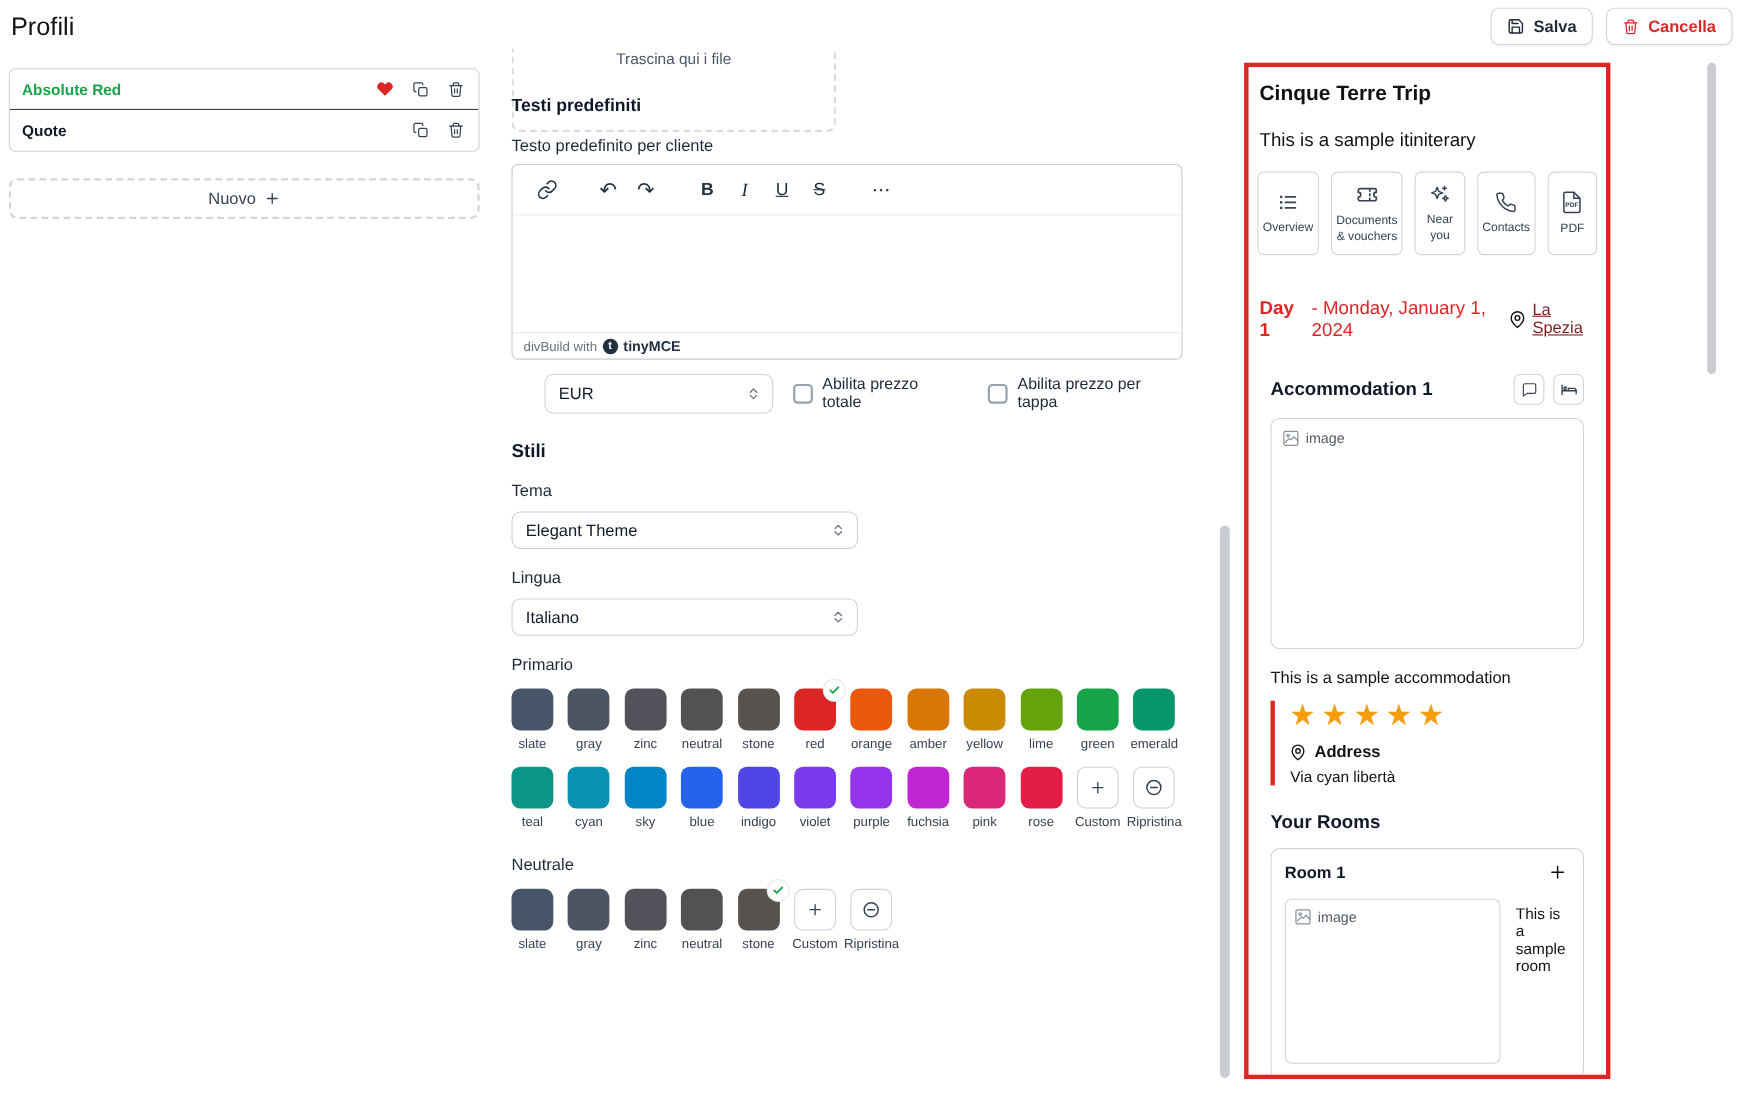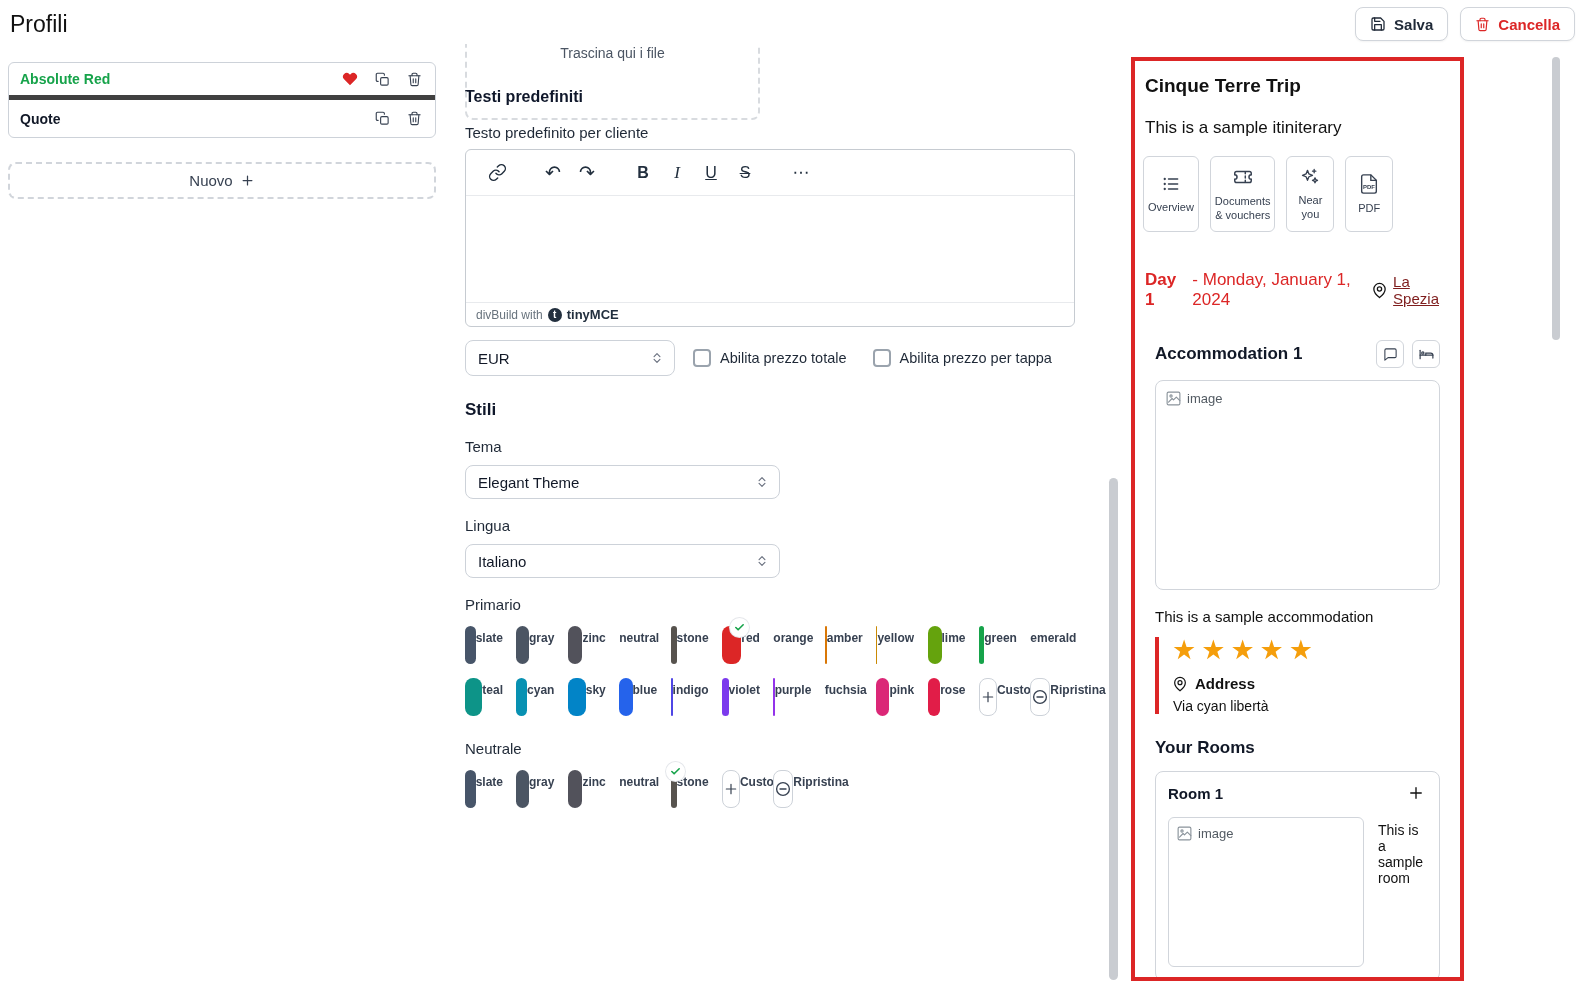--- a/index.html
+++ b/index.html
@@ -21,7 +21,7 @@
   
   .left-col{position:absolute;left:8px;top:62px;width:428px;}
   .profile-list{border:1px solid #cdd2d9;border-radius:6px;overflow:hidden;background:#fff;}
-  .profile-row{display:flex;align-items:center;height:37px;padding:0 11px;border-bottom:5px solid #404040;cursor:pointer;}
+  .profile-row{display:flex;align-items:center;height:37px;padding:0 11px;border-bottom:1px solid #404040;cursor:pointer;}
   .profile-row:last-child{border-bottom:none;}
   .profile-name{font-size:14px;font-weight:700;color:#111827;}
   .profile-name.active{color:#16a34a;}

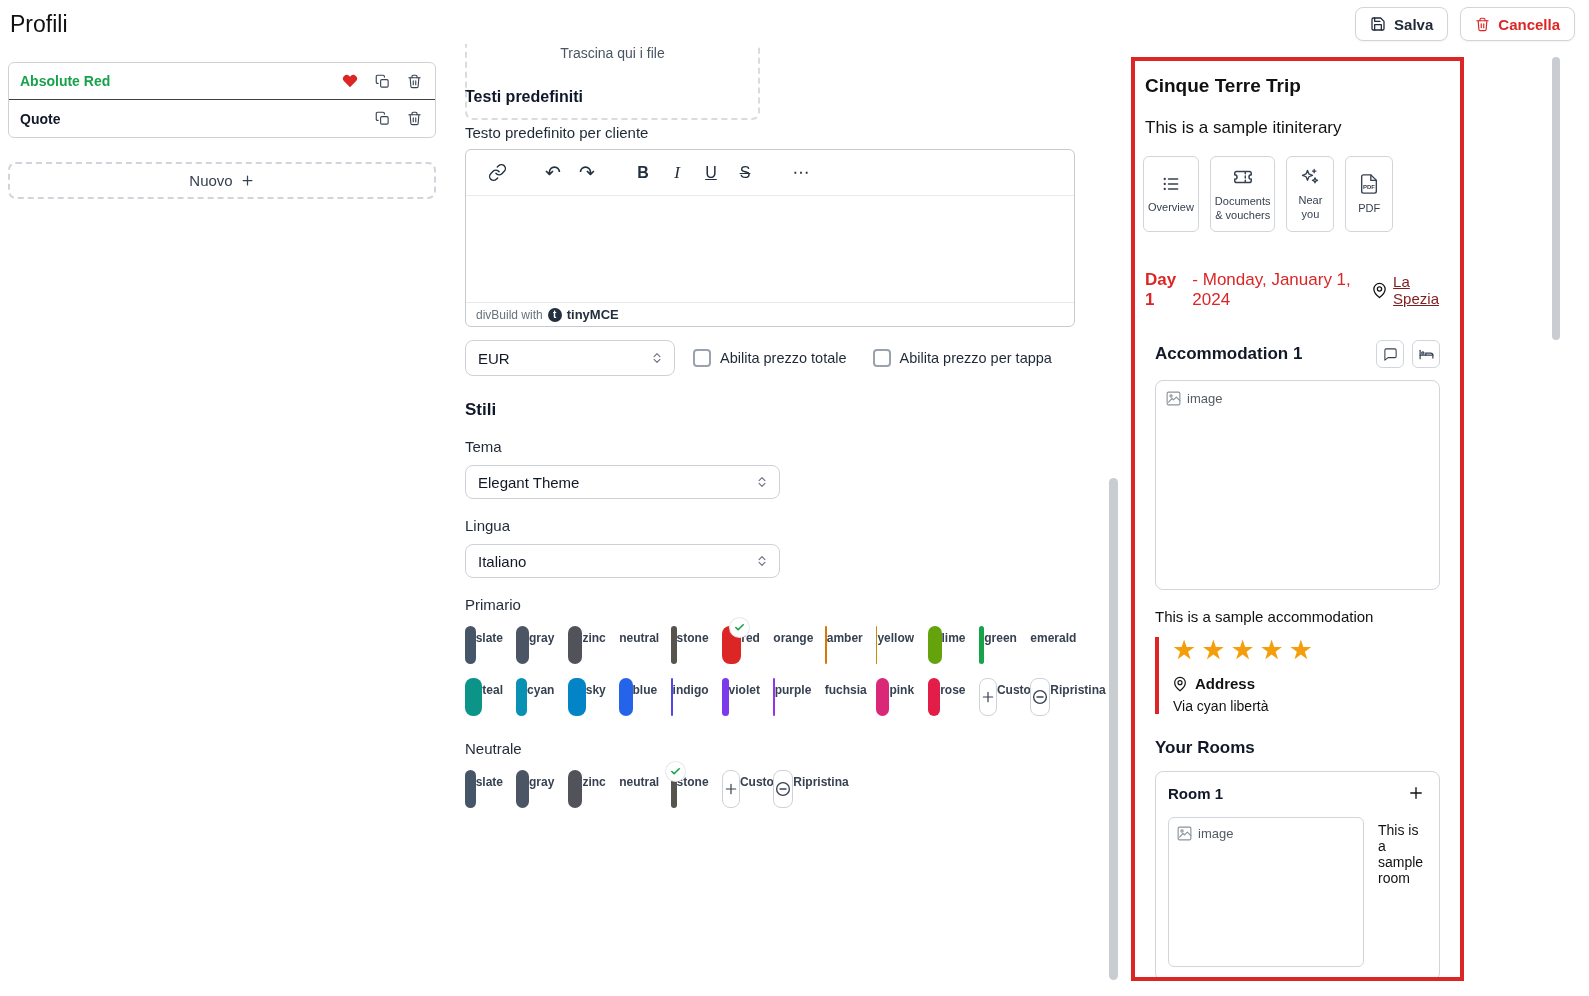--- a/index.html
+++ b/index.html
@@ -586,6 +586,14 @@
     </button>
     <button class="pv-nav-btn">
       <span>
+          <svg width="20" height="20" viewBox="0 0 24 24" fill="none" stroke="currentColor" stroke-width="1.6" stroke-linecap="round" stroke-linejoin="round">
+            <path d="M22 16.9v3a2 2 0 0 1-2.2 2 19.8 19.8 0 0 1-8.6-3.1 19.5 19.5 0 0 1-6-6A19.8 19.8 0 0 1 2.1 4.2 2 2 0 0 1 4.1 2h3a2 2 0 0 1 2 1.7c.1.8.4 1.6.7 2.3a2 2 0 0 1-.5 2.1L8.1 9.9a16 16 0 0 0 6 6l1.8-1.2a2 2 0 0 1 2.1-.5c.7.3 1.5.6 2.3.7a2 2 0 0 1 1.7 2z"></path>
+          </svg>
+        </span>
+      <span>Contacts</span>
+    </button>
+    <button class="pv-nav-btn">
+      <span>
           <svg width="22" height="22" viewBox="0 0 24 24" fill="none" stroke="currentColor" stroke-width="1.5">
             <path d="M14 2H6a2 2 0 0 0-2 2v16a2 2 0 0 0 2 2h12a2 2 0 0 0 2-2V8z"></path>
             <path d="M14 2v6h6"></path>

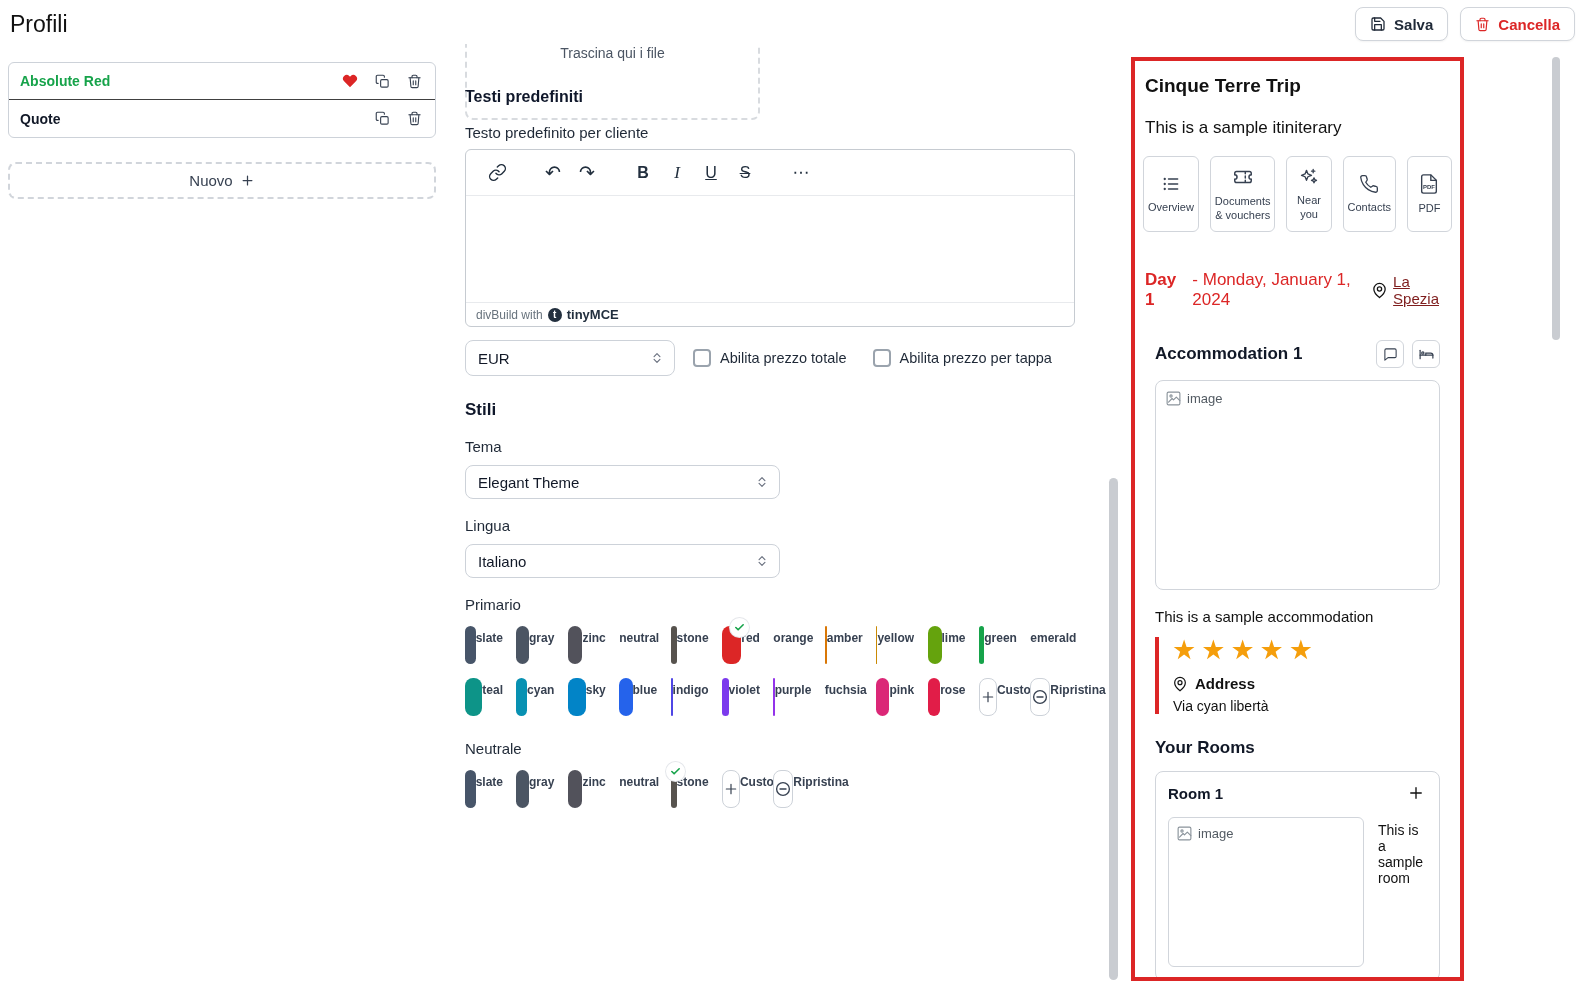--- a/index.html
+++ b/index.html
@@ -62,7 +62,7 @@
   .select{display:flex;align-items:center;justify-content:space-between;border:1px solid #cdd2d9;
           border-radius:8px;height:34px;padding:0 10px 0 12px;font-size:15px;color:#111827;
           background:#fff;cursor:pointer;}
-  .select.currency{width:210px;height:36px;}
+  .select.currency{width:210px;height:36px;margin-left:30px;}
   .select.wide{width:315px;margin-top:10px;}
   .currency-row{display:flex;align-items:center;gap:18px;margin-top:13px;}
   .cb{display:flex;align-items:center;gap:9px;font-size:14.5px;color:#1f2937;cursor:pointer;}

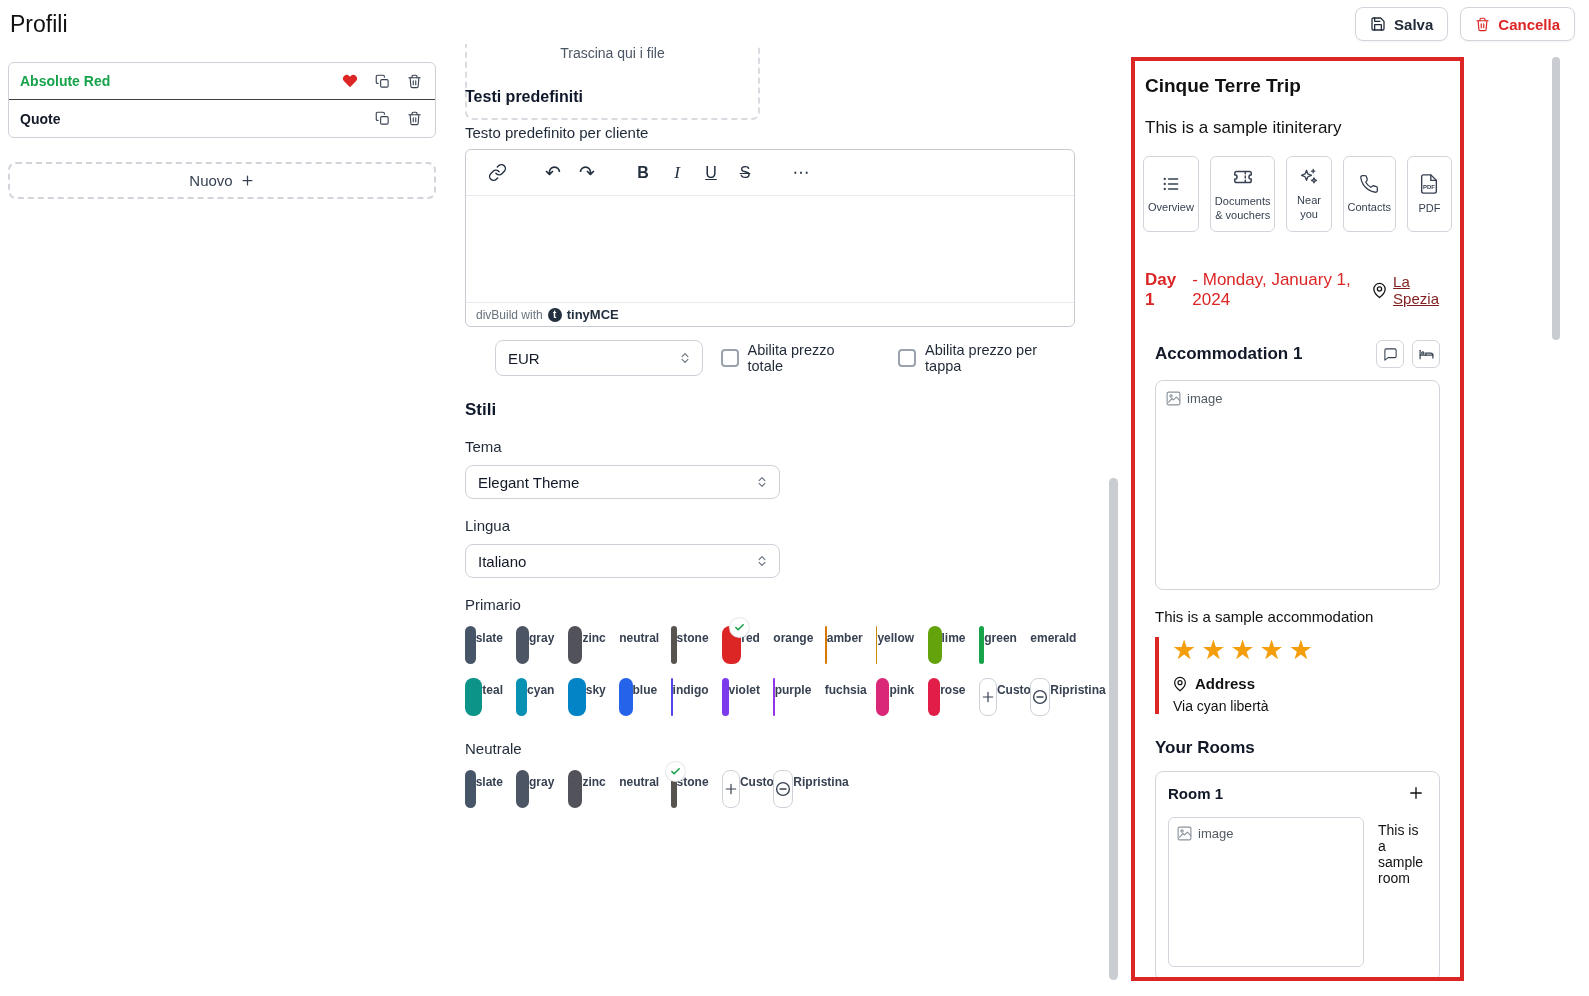--- a/index.html
+++ b/index.html
@@ -70,7 +70,7 @@
   .cb-box{width:18px;height:18px;border:2px solid #9aa3ad;border-radius:4px;background:#fff;flex:none;}
 
   .swatch-row{display:flex;flex-wrap:wrap;column-gap:13.4px;row-gap:14px;margin-top:13px;width:612px;}
-  .swatch-cell{display:flex;flex-direction:row;width:38px;cursor:pointer;font-weight:bold;}
+  .swatch-cell{display:flex;flex-direction:column;align-items:center;width:38px;cursor:pointer;}
   .swatch{position:relative;width:38px;height:38px;border-radius:8px;}
   .swatch-label{margin-top:5px;font-size:12px;color:#374151;white-space:nowrap;}
   .badge{position:absolute;top:-8px;right:-8px;width:19px;height:19px;background:#fff;border-radius:50%;

